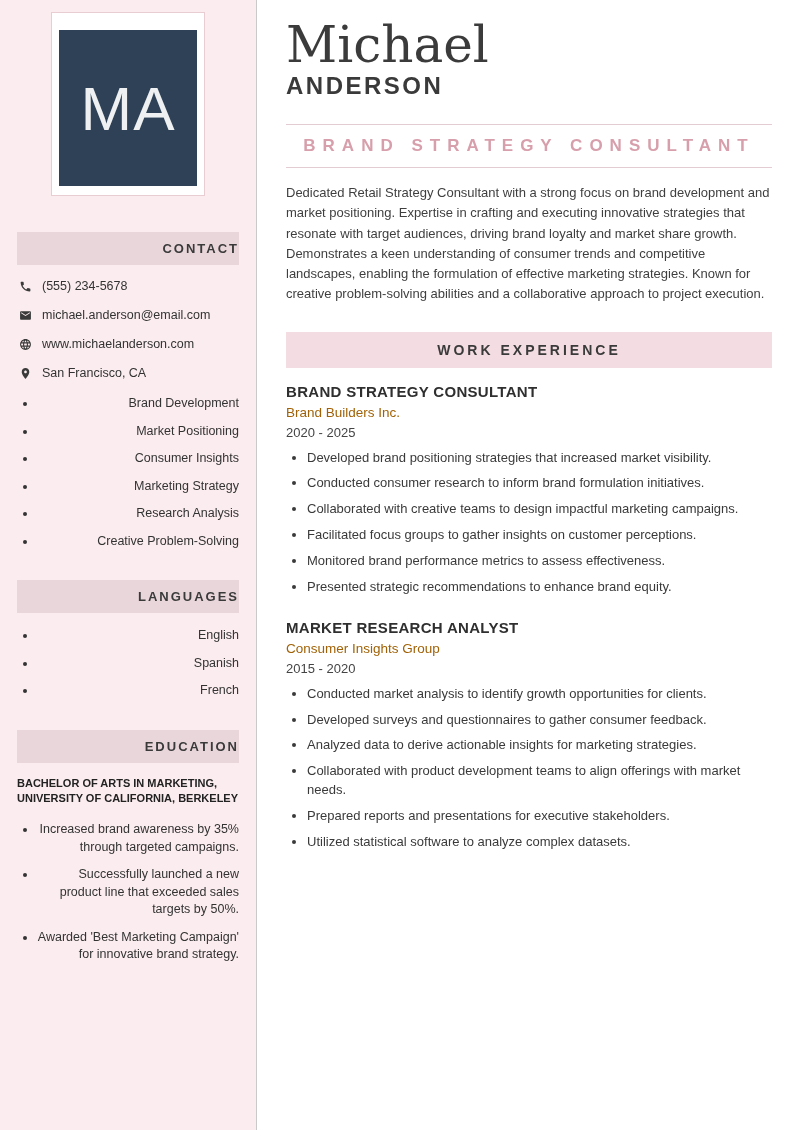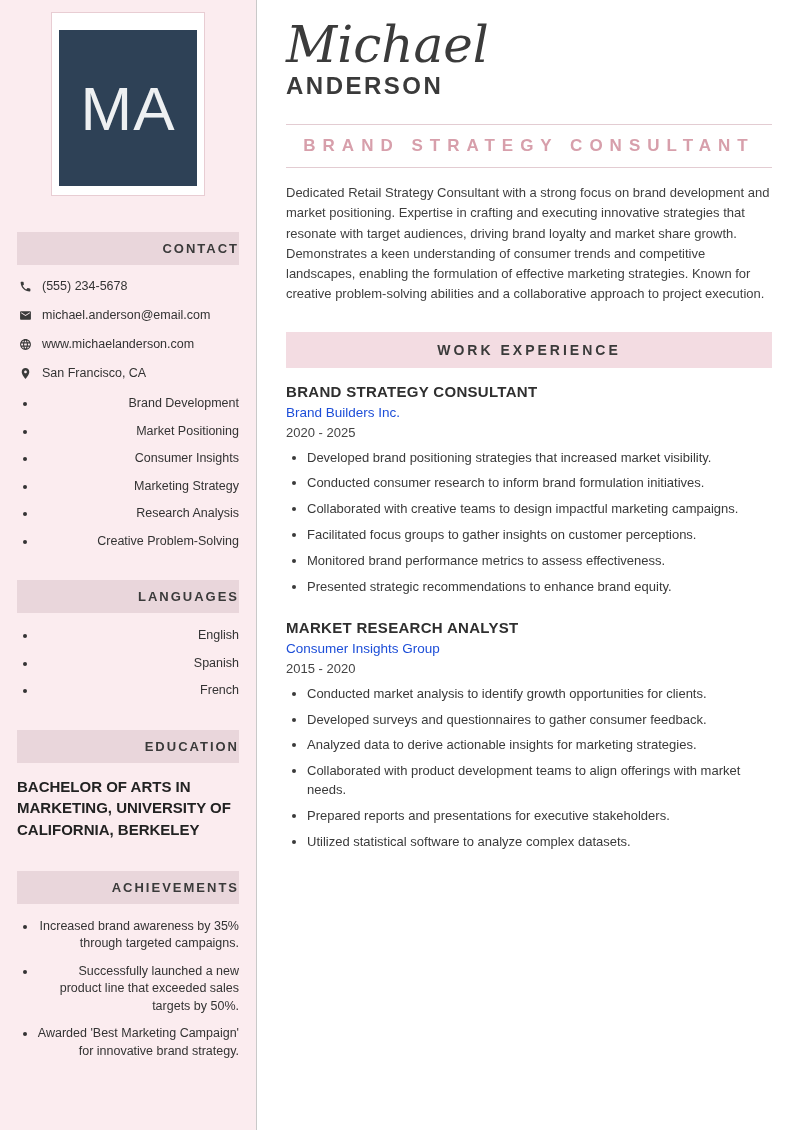--- a/index.html
+++ b/index.html
@@ -72,7 +72,6 @@
   .main { flex: 1; padding: 20px 28px 0 29px; }
   .first-name {
     font-family: "DejaVu Serif", serif;
-    font-style: italic;
     font-weight: 400;
     font-size: 50px;
     color: #3b3b3b;

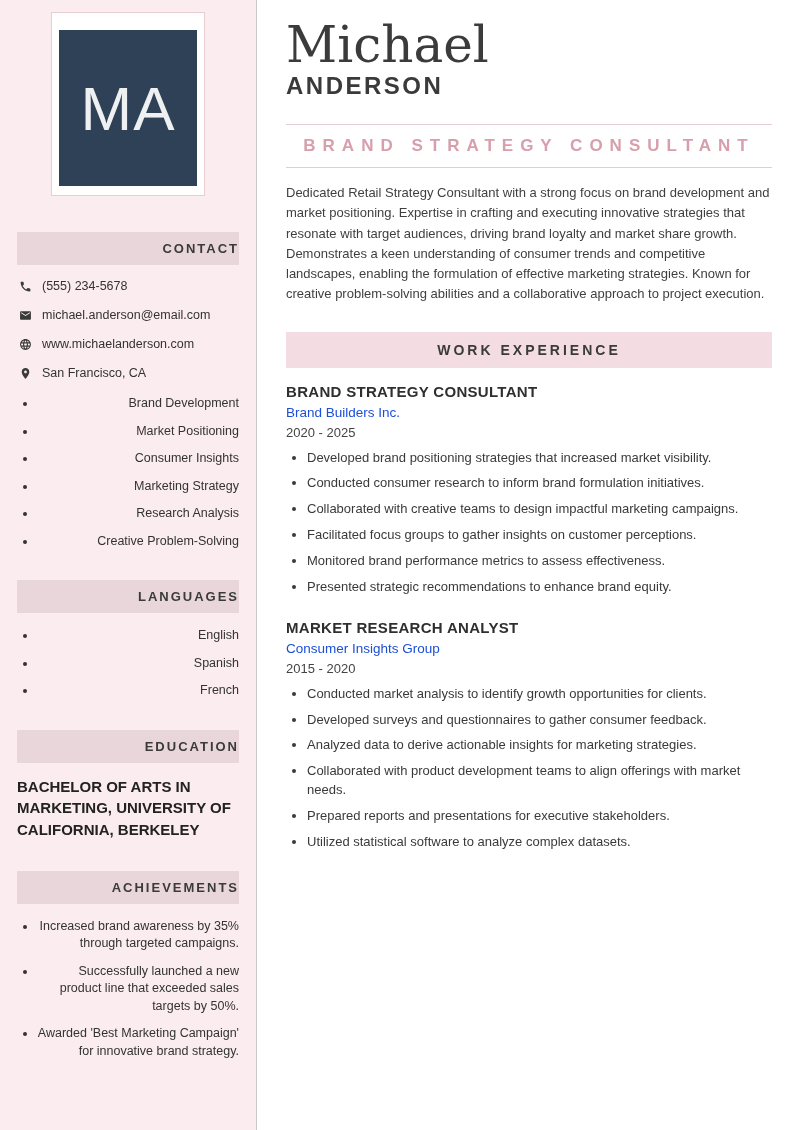--- a/index.html
+++ b/index.html
@@ -117,7 +117,7 @@
   }
   .job { margin-top: 15px; }
   .job-title { font-size: 15px; font-weight: bold; color: #2f2f2f; margin: 0; letter-spacing: 0.3px; }
-  .job-company { font-size: 13.5px; color: #1d4ed8; margin: 5px 0 0 0; }
+  .job-company { font-size: 13.5px; color: #a16207; margin: 5px 0 0 0; }
   .job-dates { font-size: 13px; color: #444444; margin: 5px 0 0 0; }
   .job-bullets { margin: 9px 0 0 0; padding-left: 21px; }
   .job-bullets li { font-size: 13px; color: #3a3a3a; line-height: 1.45; margin-bottom: 7px; }

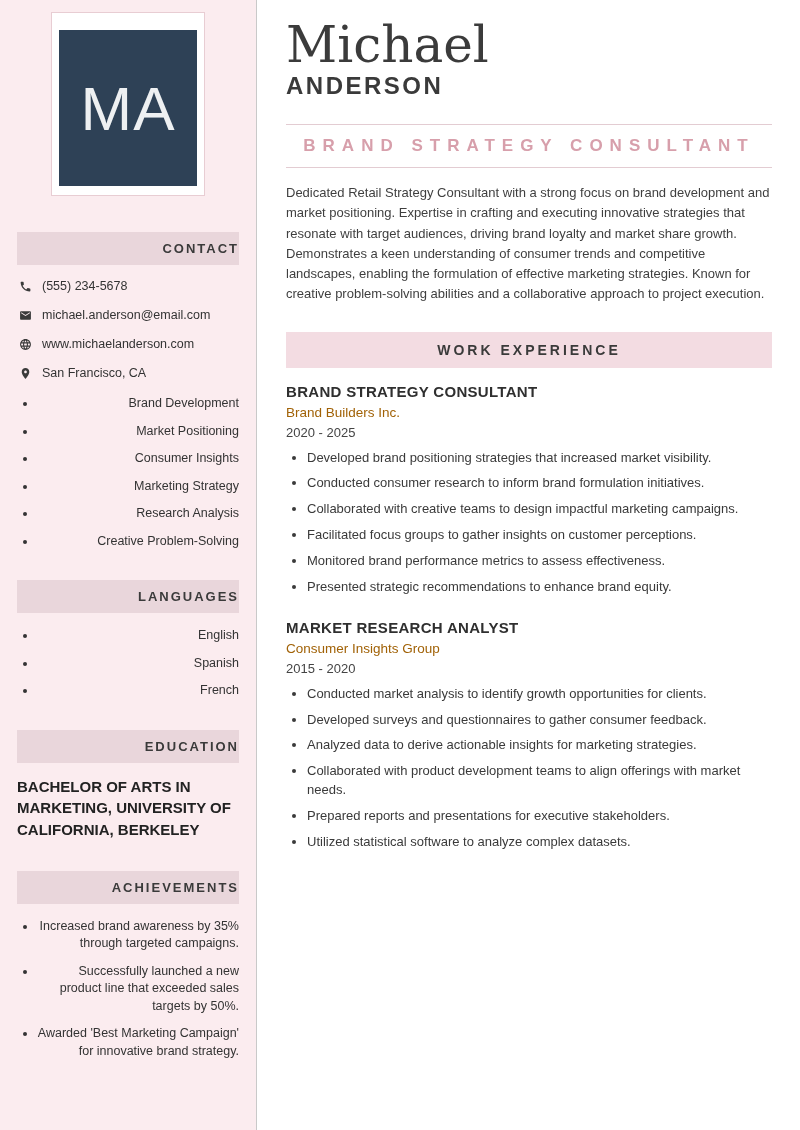--- a/index.html
+++ b/index.html
@@ -61,7 +61,7 @@
   .side-list li { font-size: 12.5px; color: #333333; margin-bottom: 10px; line-height: 1.4; }
   .edu-text {
     margin-top: 13px;
-    font-size: 15px;
+    font-size: 11px;
     font-weight: bold;
     color: #222222;
     line-height: 1.45;

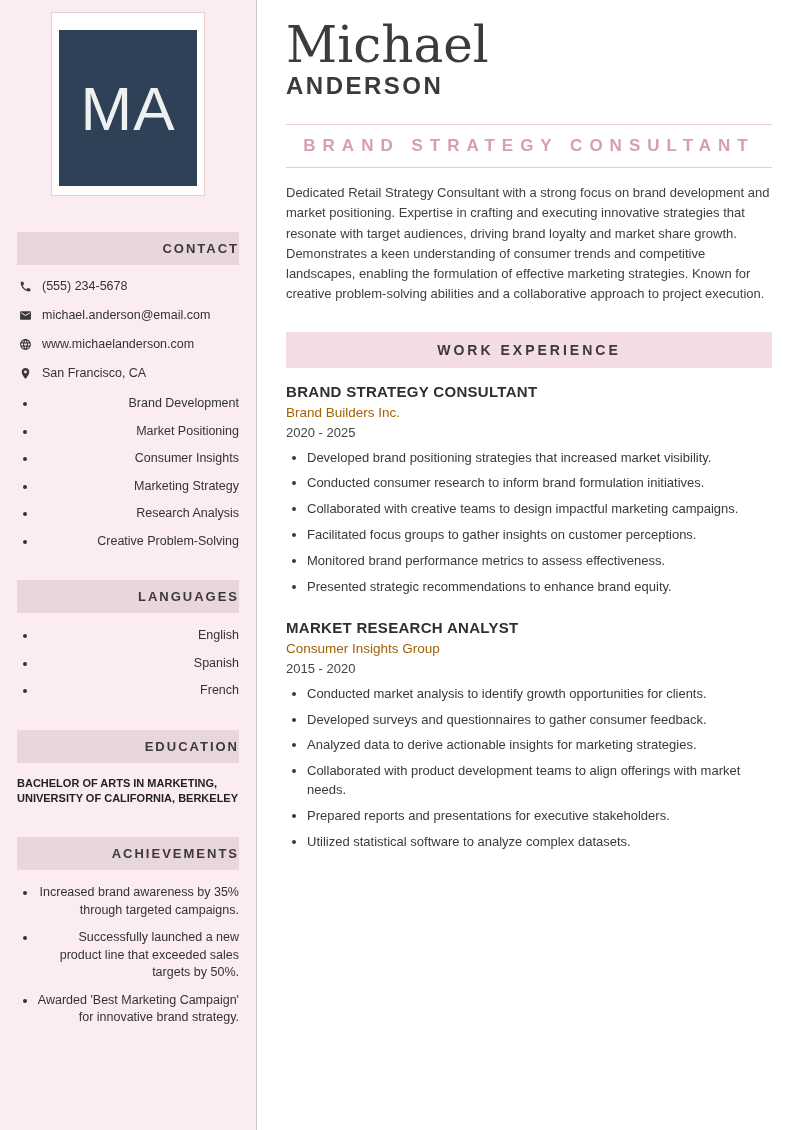--- a/index.html
+++ b/index.html
@@ -183,7 +183,6 @@
     <div class="side-band">EDUCATION</div>
     <p class="edu-text">BACHELOR OF ARTS IN MARKETING, UNIVERSITY OF CALIFORNIA, BERKELEY</p>
 
-    <div class="side-band">ACHIEVEMENTS</div>
     <ul class="side-list">
       <li>Increased brand awareness by 35% through targeted campaigns.</li>
       <li>Successfully launched a new product line that exceeded sales targets by 50%.</li>

